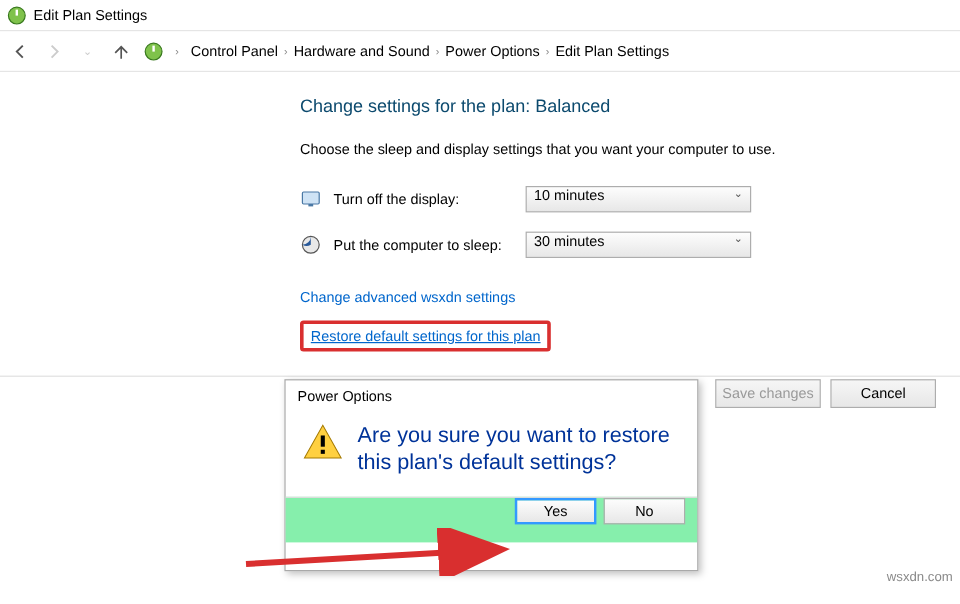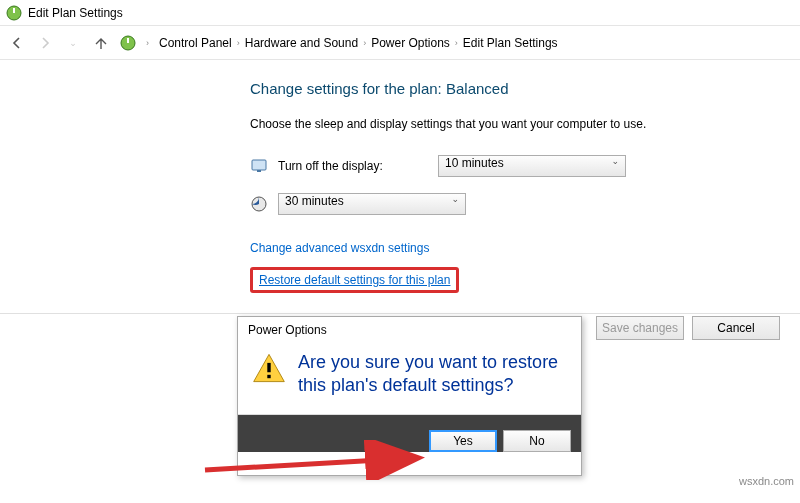--- a/index.html
+++ b/index.html
@@ -105,6 +105,7 @@
         <circle cx="9" cy="9" r="7" fill="#e8e8e8" stroke="#555"></circle>
         <path d="M9 9 A7 7 0 0 1 2 9 A7 7 0 0 0 9 2 Z" fill="#2a5a9a"></path>
       </svg>
+    <span class="lbl">Put the computer to sleep:</span>
     <div class="dd">
       <span>30 minutes</span>
       <span class="arr">⌄</span>

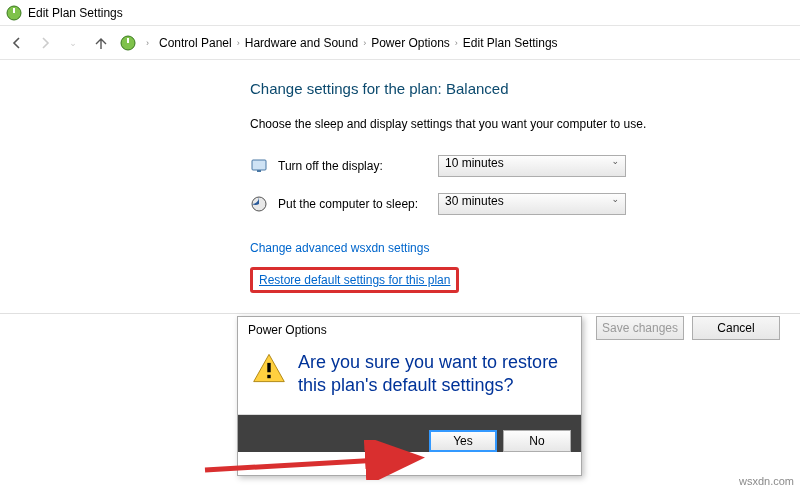--- a/index.html
+++ b/index.html
@@ -34,7 +34,7 @@
     .warn-icon { width: 34px; height: 34px; flex-shrink: 0; }
     .dlg-head { color: #003399; font-size: 18px; margin-bottom: 8px; line-height: 1.25; }
     .dlg-msg { font-size: 11.5px; color: #000; line-height: 1.3; }
-    .dlg-foot { background: #404040; border-top: 1px solid #dcdcdc; height: 38px; display: flex; align-items: flex-end; justify-content: flex-end; gap: 6px; padding: 0 10px; }
+    .dlg-foot { background: #86efac; border-top: 1px solid #dcdcdc; height: 38px; display: flex; align-items: flex-start; justify-content: flex-end; gap: 6px; padding: 0 10px; }
     .dlg-btn { width: 68px; height: 22px; border: 1px solid #adadad; background: linear-gradient(#fdfdfd,#e7e7e7); font-size: 12px; display: flex; align-items: center; justify-content: center; }
     .dlg-btn.focus { border: 2px solid #3399ff; }
     .arrow-ann { position: absolute; left: 200px; top: 440px; pointer-events: none; }

